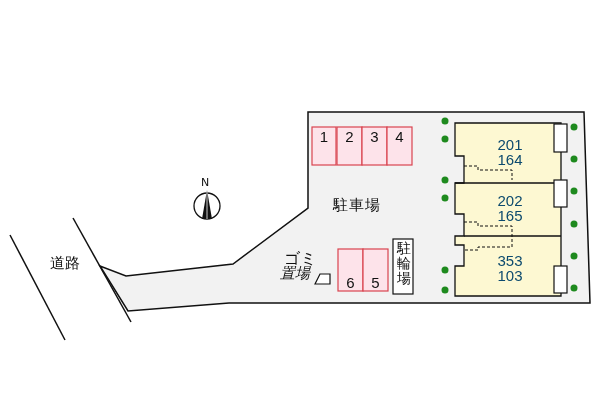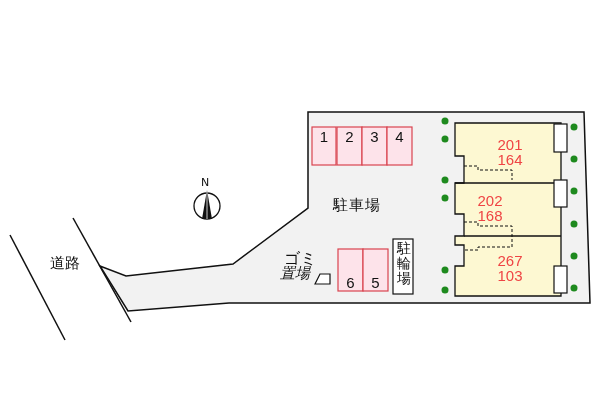--- a/index.html
+++ b/index.html
@@ -7,7 +7,7 @@
            font-family: "DejaVu Sans", sans-serif; }
     svg { position: absolute; left: 0; top: 0; }
     .lbl { position: absolute; color: #111; font-family: "DejaVu Sans", sans-serif; }
-    .unit { position: absolute; text-align: center; font-size: 15px; line-height: 15px; color: #ef4444;
+    .unit { position: absolute; text-align: center; font-size: 15px; line-height: 15px; color: #0c4a6e;
             font-family: "Liberation Sans", sans-serif; }
     .space-num { position: absolute; font-size: 15px; color: #111; text-align: center;
                  font-family: "Liberation Sans", sans-serif; }

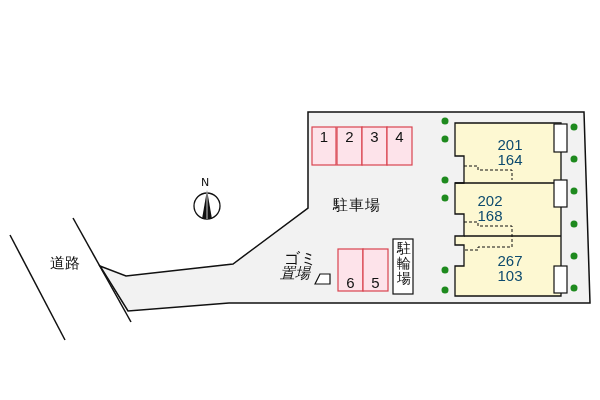--- a/index.html
+++ b/index.html
@@ -98,7 +98,7 @@
   <div>201</div>
   <div>164</div>
 </div>
-<div class="unit" style="left:465px;top:193px;width:50px;">
+<div class="unit" style="left:485px;top:193px;width:50px;">
   <div>202</div>
   <div>168</div>
 </div>

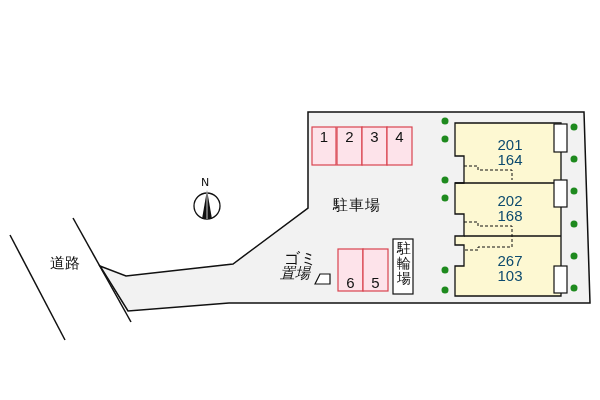--- a/index.html
+++ b/index.html
@@ -100,7 +100,7 @@
 </div>
 <div class="unit" style="left:485px;top:193px;width:50px;">
   <div>202</div>
-  <div>168</div>
+  <div>165</div>
 </div>
 <div class="unit" style="left:485px;top:253px;width:50px;">
   <div>267</div>

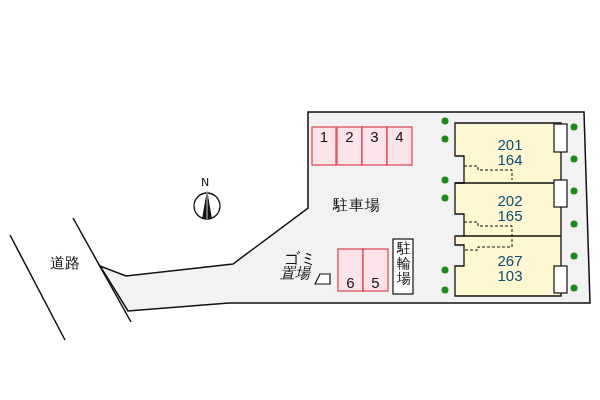--- a/index.html
+++ b/index.html
@@ -103,7 +103,7 @@
   <div>165</div>
 </div>
 <div class="unit" style="left:485px;top:253px;width:50px;">
-  <div>267</div>
+  <div>353</div>
   <div>103</div>
 </div>
 

